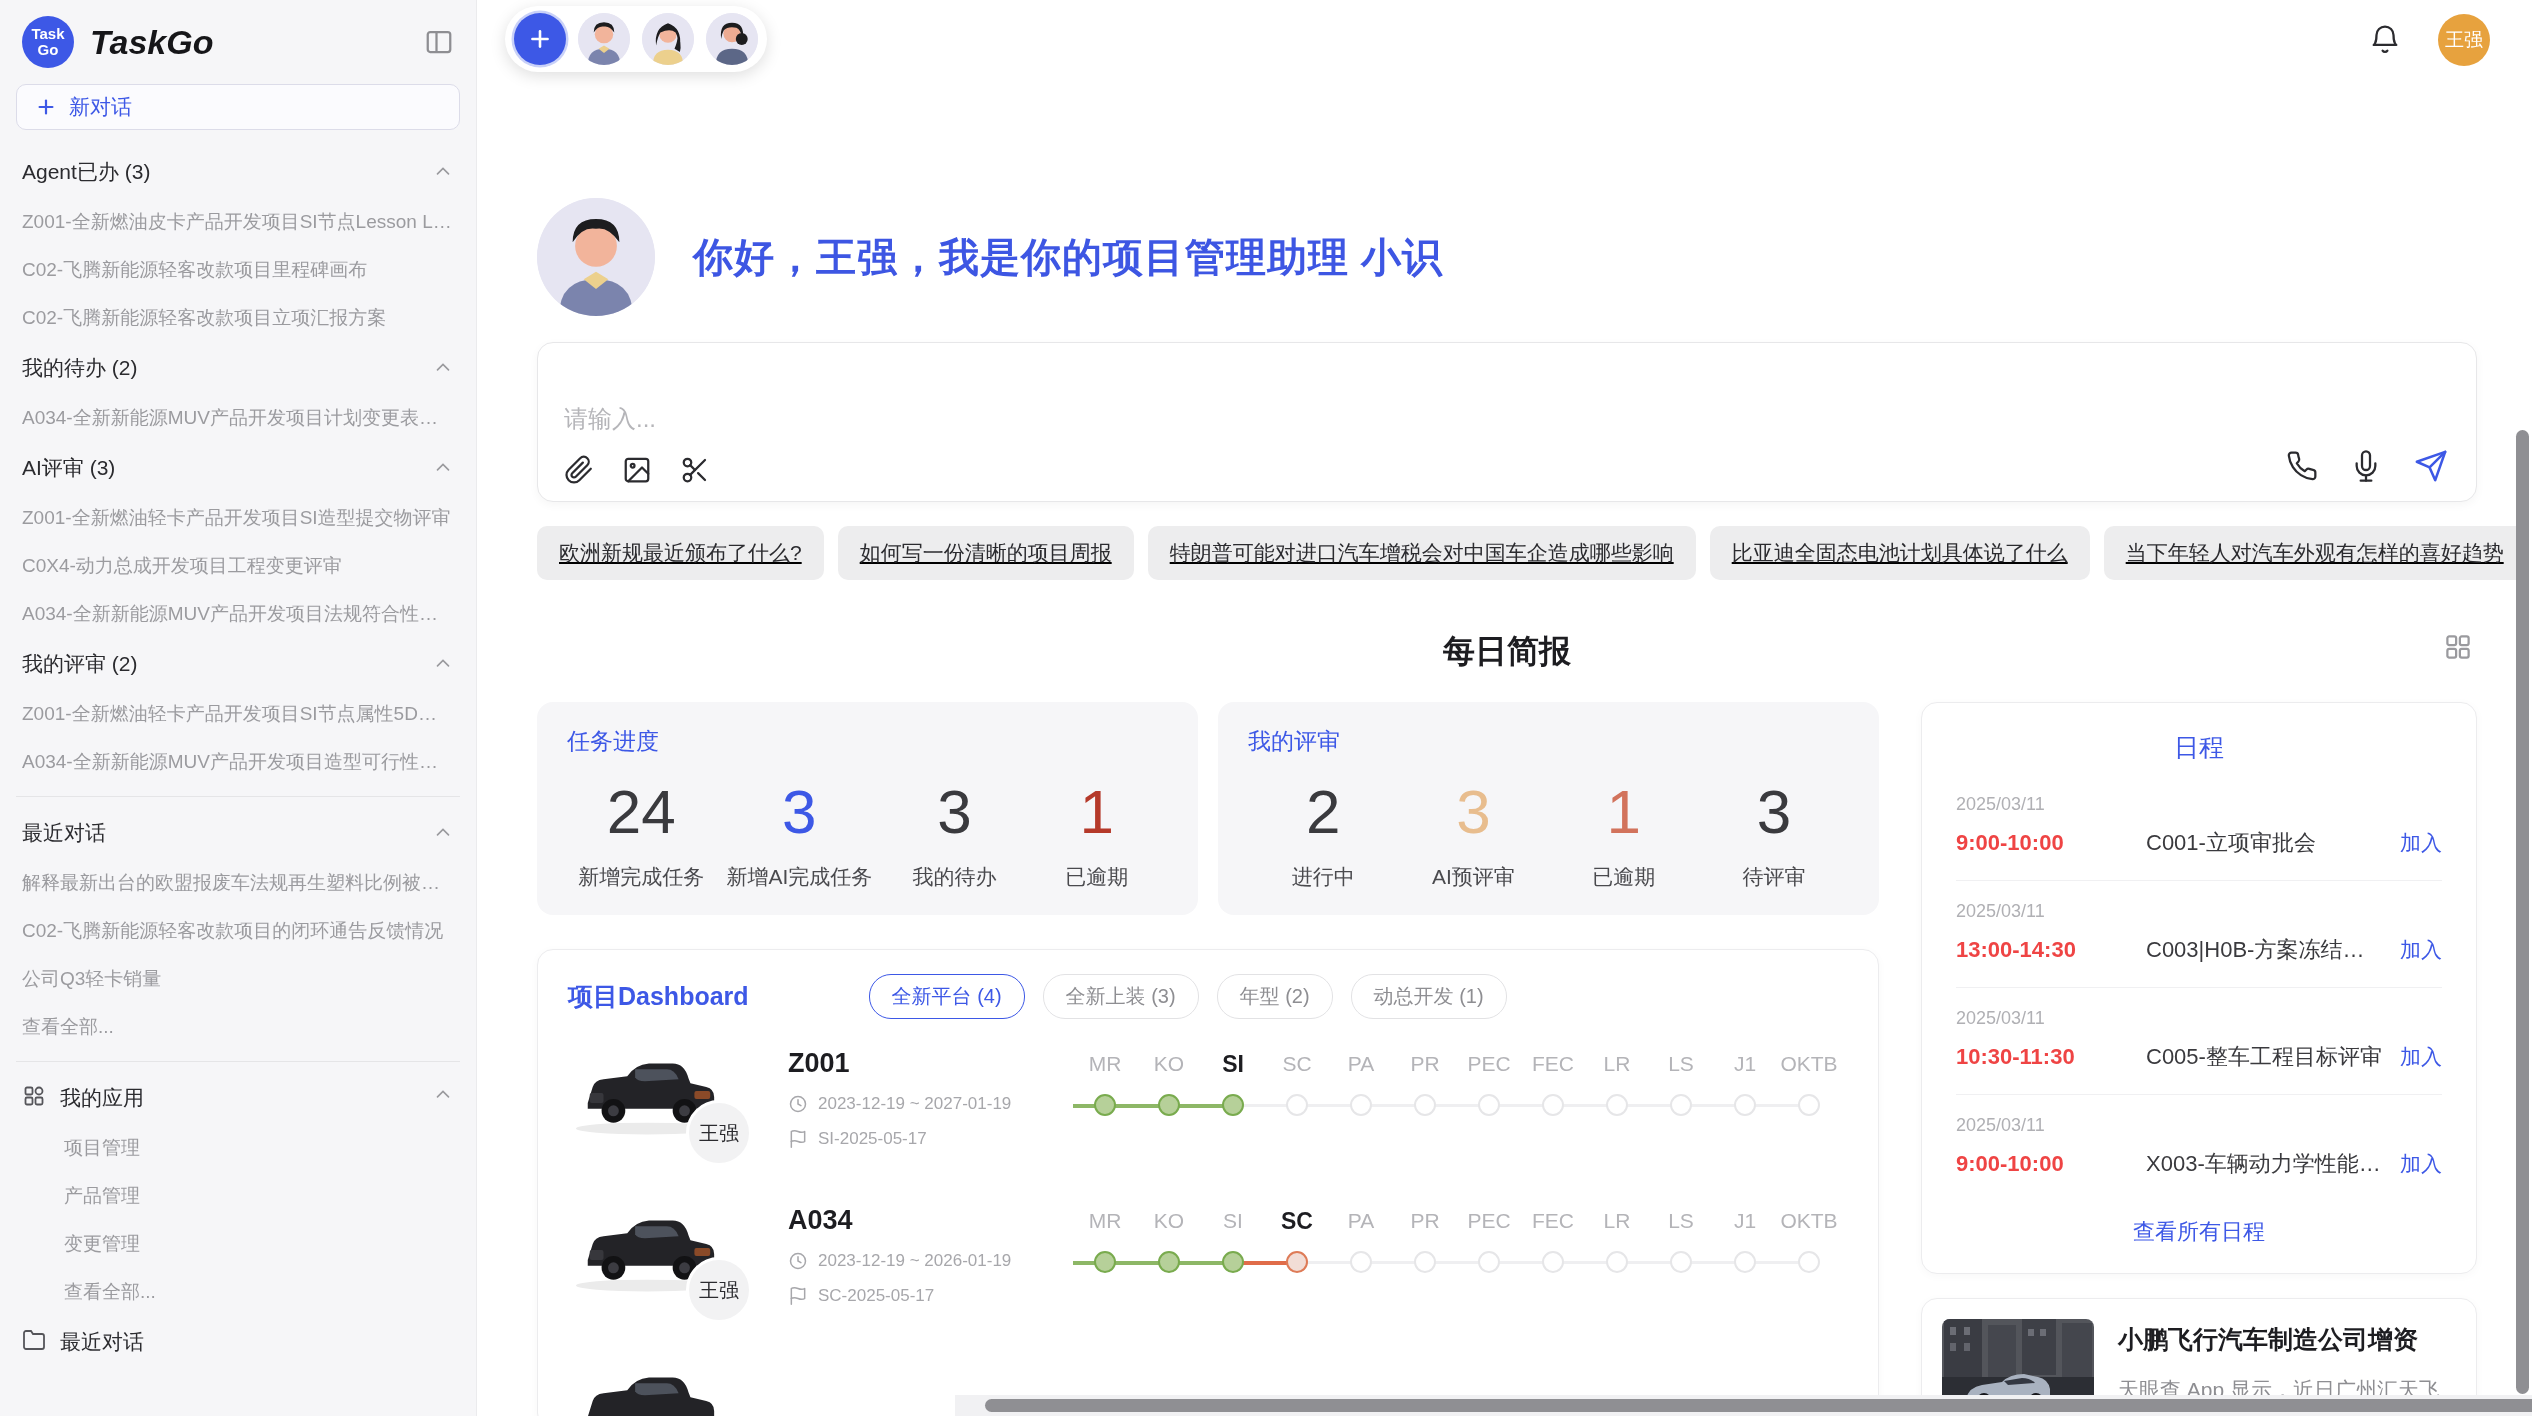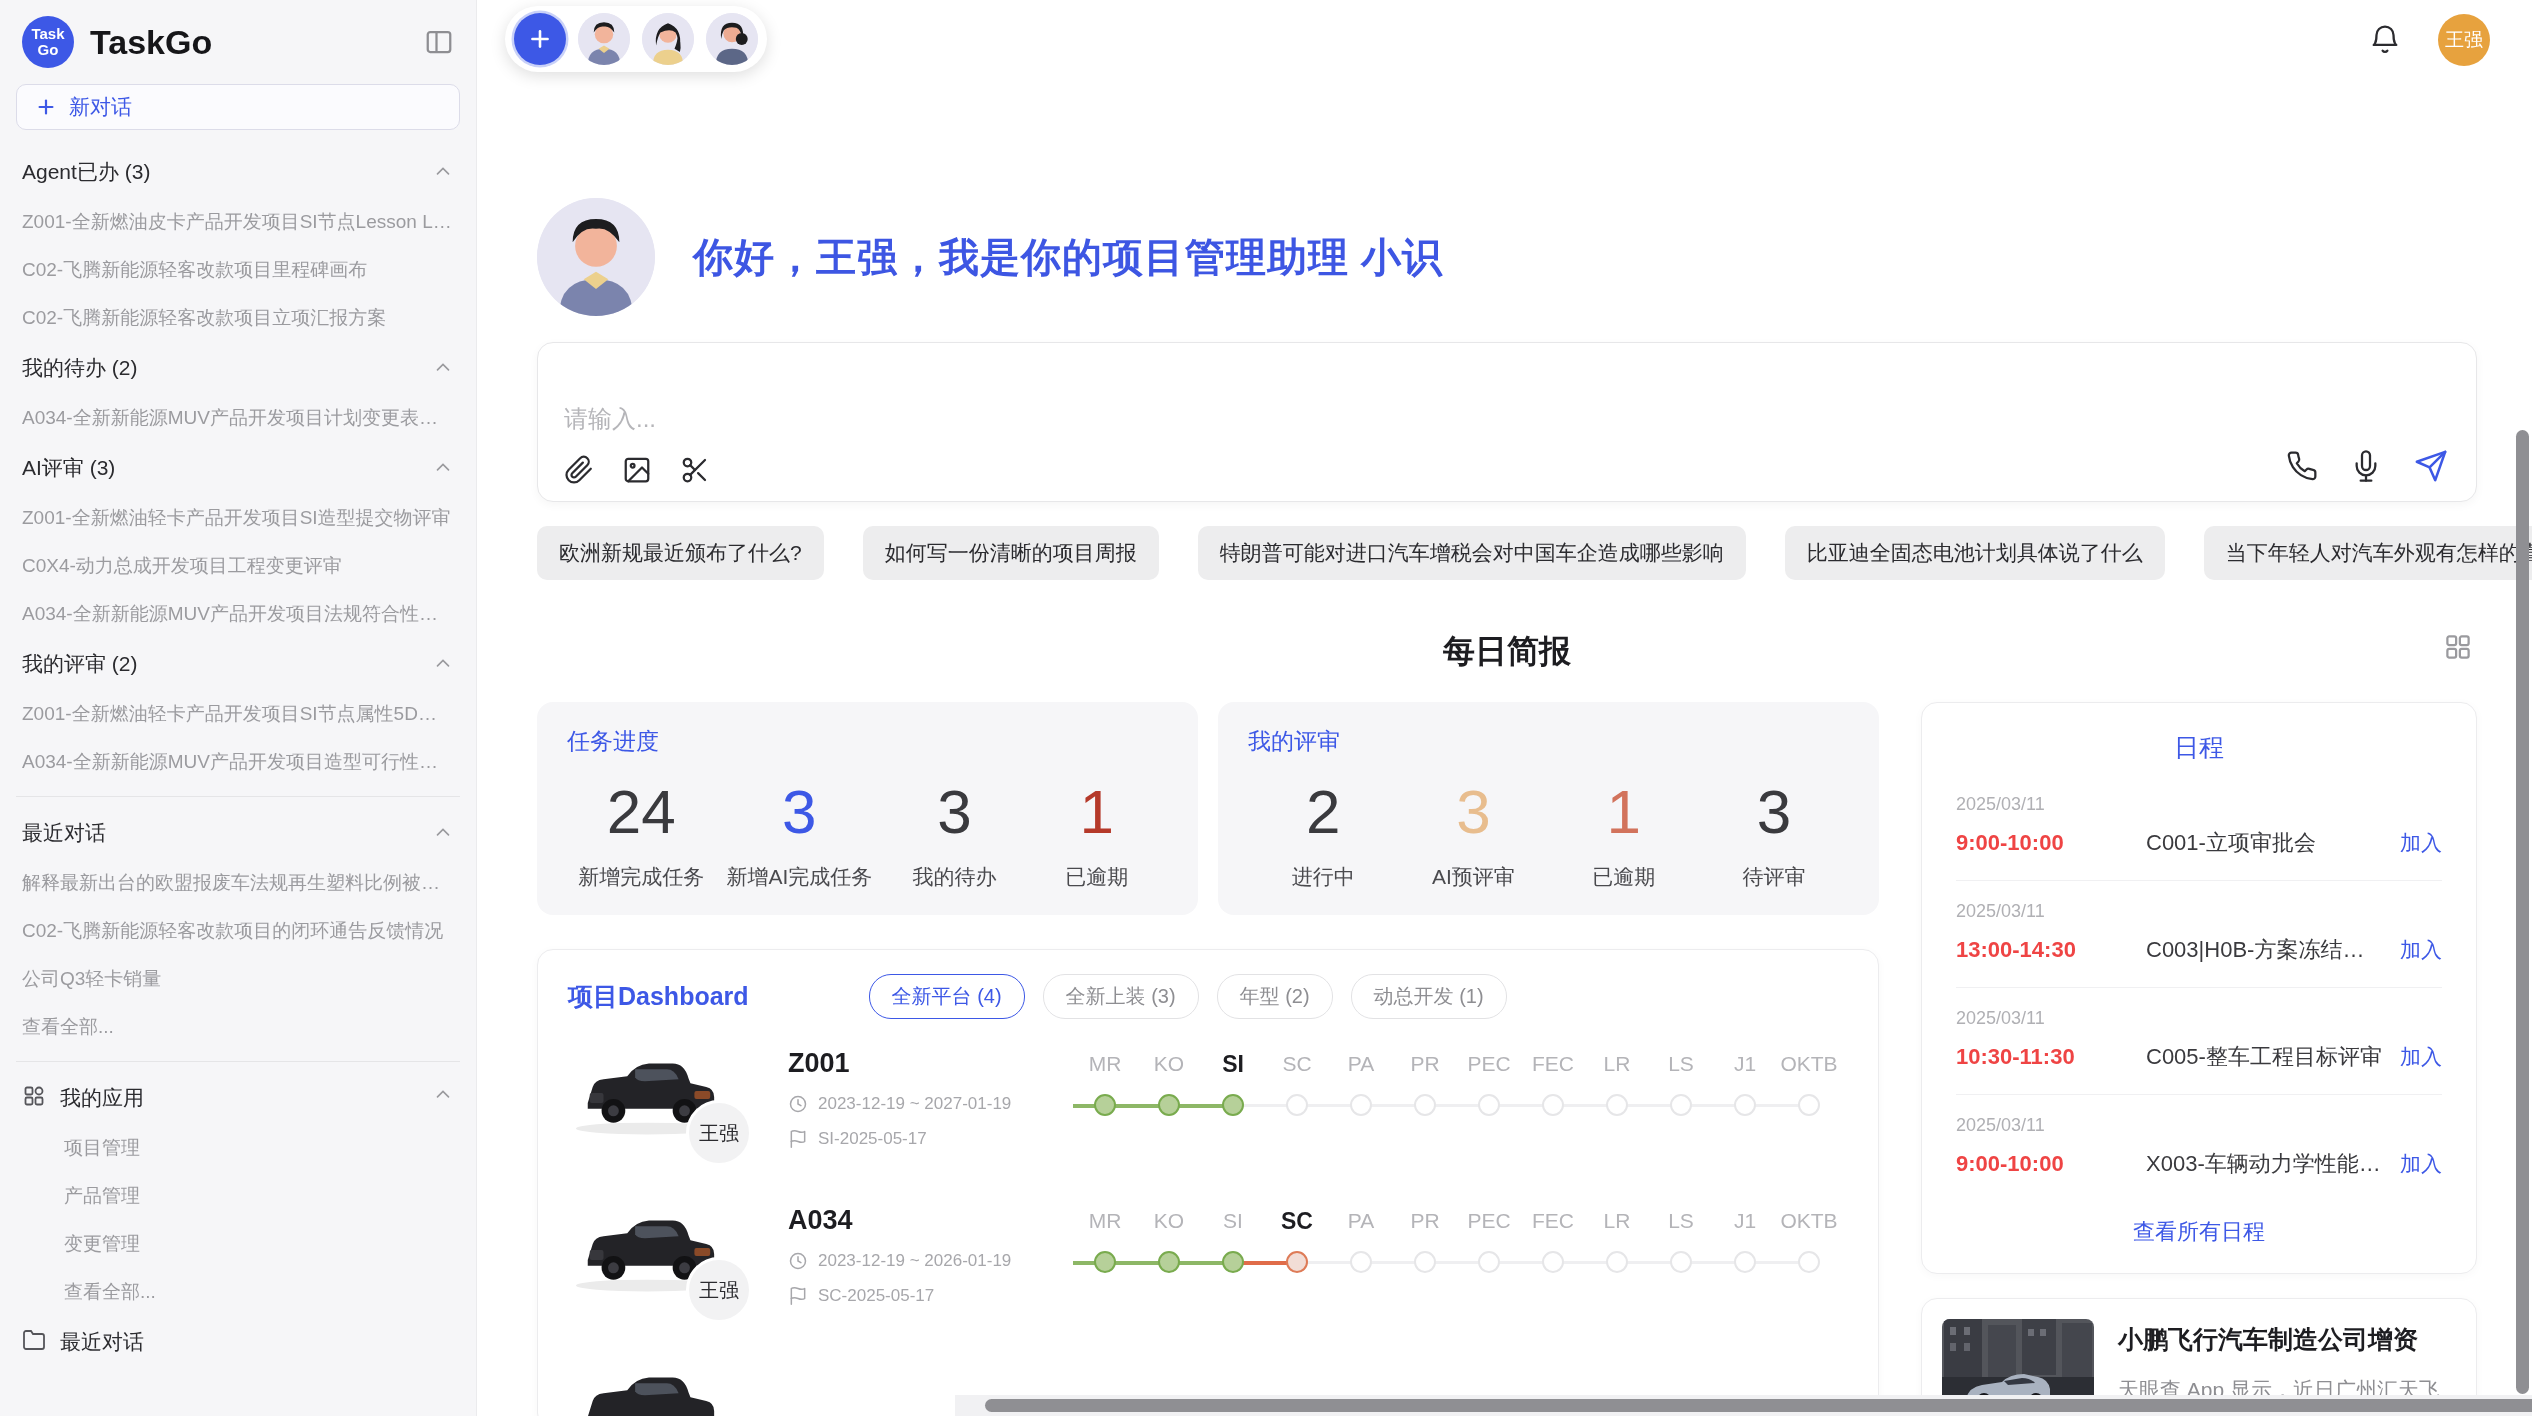--- a/index.html
+++ b/index.html
@@ -11,7 +11,7 @@
   .sidebar { width:477px; flex:none; background:#f6f6f8; border-right:1px solid #ebebed; padding:14px 16px 0; display:flex; flex-direction:column; overflow:hidden; }
   .sb-header { display:flex; align-items:center; gap:16px; padding:2px 6px 16px; }
   .logo { width:52px; height:52px; border-radius:50%; background:#3d58e6; color:#fff; display:flex; flex-direction:column; align-items:center; justify-content:center; font-size:15px; line-height:16px; font-weight:700; }
-  .sb-title { font-size:34px; font-weight:700; color:#161619; flex:1; }
+  .sb-title { font-size:34px; font-weight:700; color:#161619; flex:1;font-style:italic; }
   .icon-btn { background:none; border:none; cursor:pointer; display:flex; align-items:center; }
   .new-chat { height:46px; border:1px solid #dcdce9; background:#fbfbfe; border-radius:10px; display:flex; align-items:center; gap:12px; padding:0 18px; color:#3d58e6; font-size:21px; cursor:pointer; }
   .sb-scroll { flex:1; overflow:hidden; margin-top:16px; }

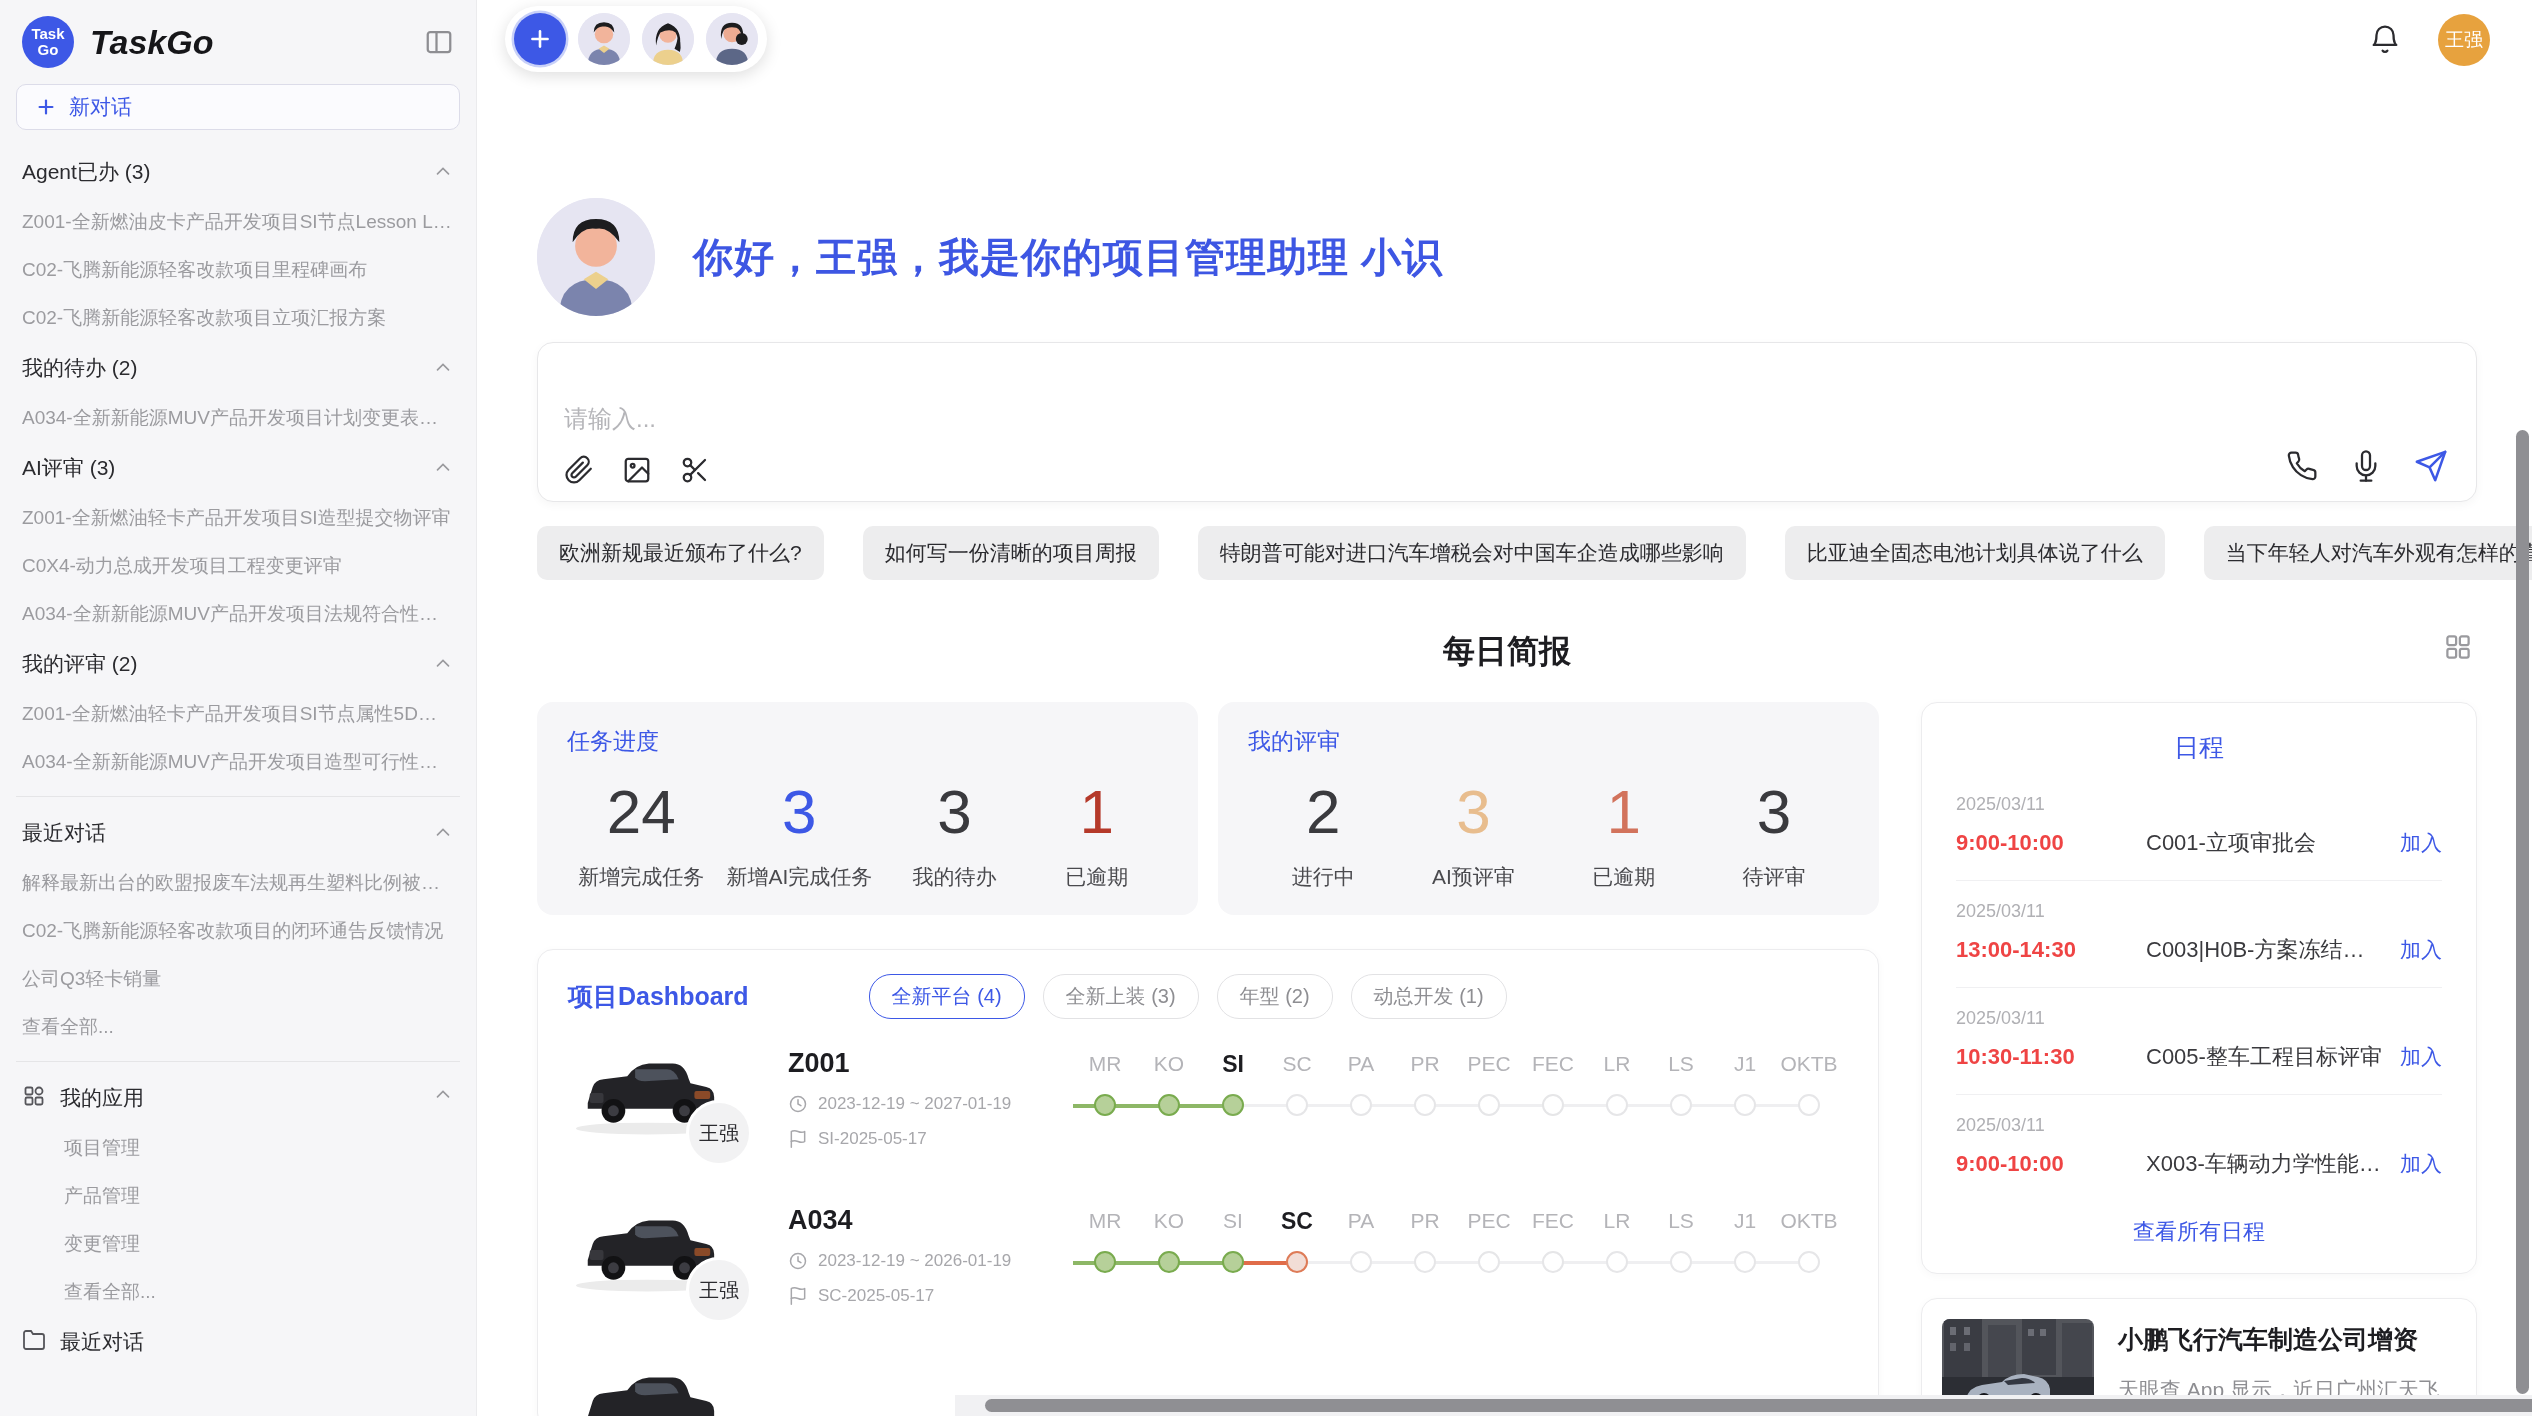--- a/index.html
+++ b/index.html
@@ -44,7 +44,7 @@
   .c-icons-l { position:absolute; left:26px; bottom:16px; display:flex; gap:28px; align-items:center; }
   .c-icons-r { position:absolute; right:28px; bottom:18px; display:flex; gap:32px; align-items:center; }
 
-  .chips { display:flex; gap:39px; margin-top:24px; }
+  .chips { display:flex; gap:14px; margin-top:24px;text-decoration:underline; }
   .chip { background:#ededee; border:none; border-radius:10px; padding:13px 22px; font-size:21px; color:#2b2b2f; white-space:nowrap; cursor:pointer; }
 
   .brief-head { position:relative; margin-top:50px; text-align:center; height:44px; }

